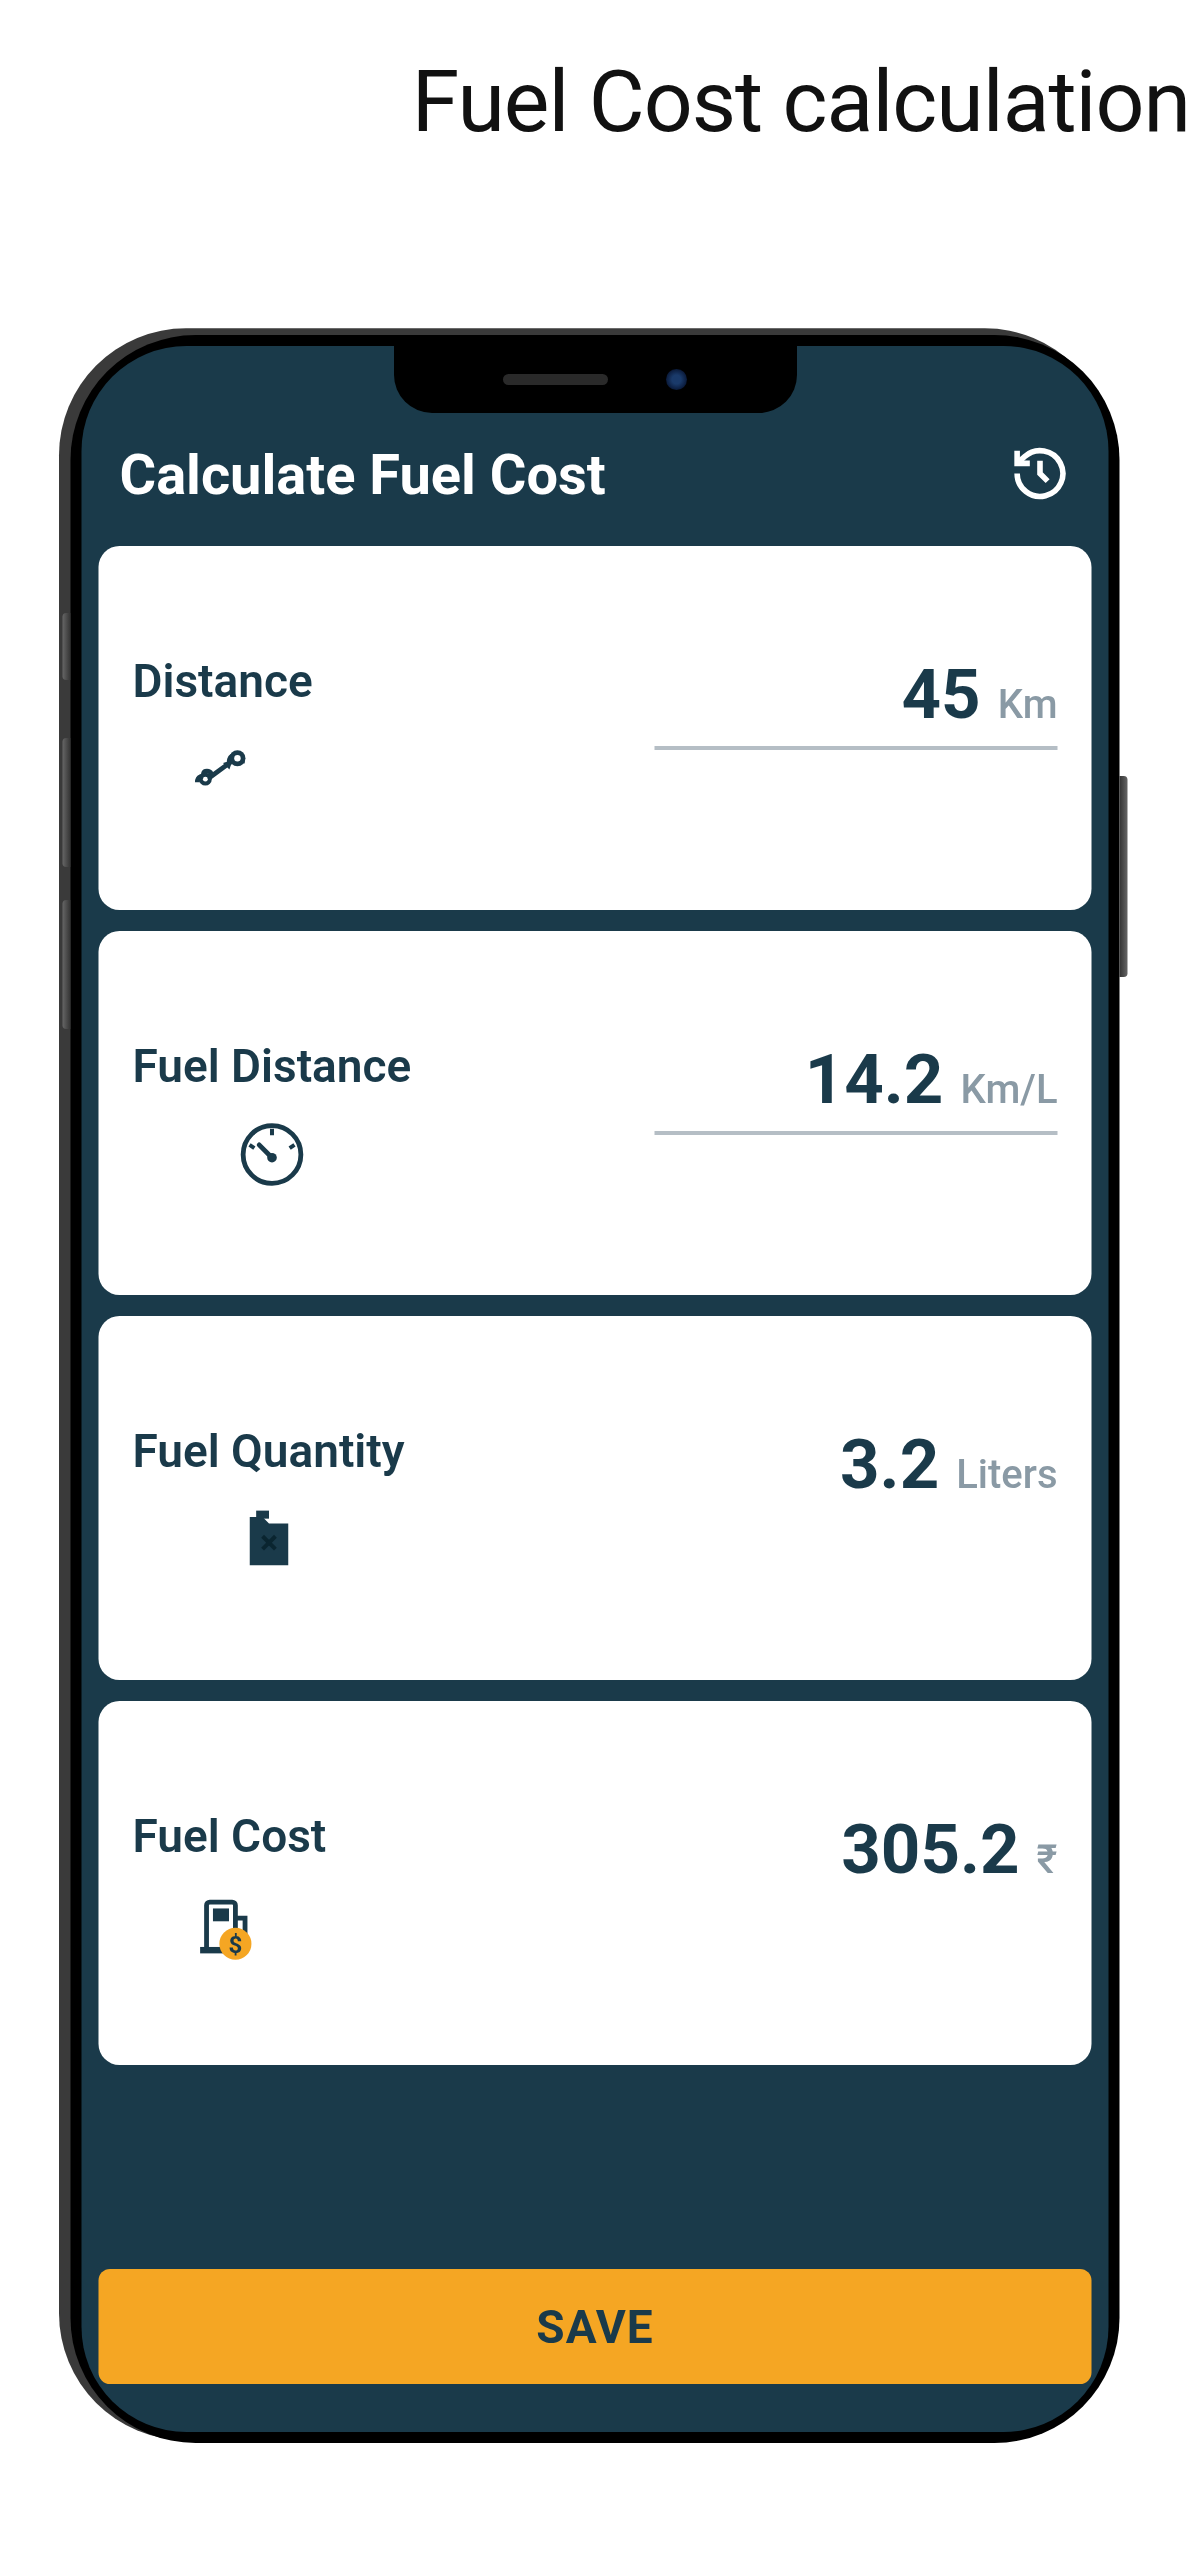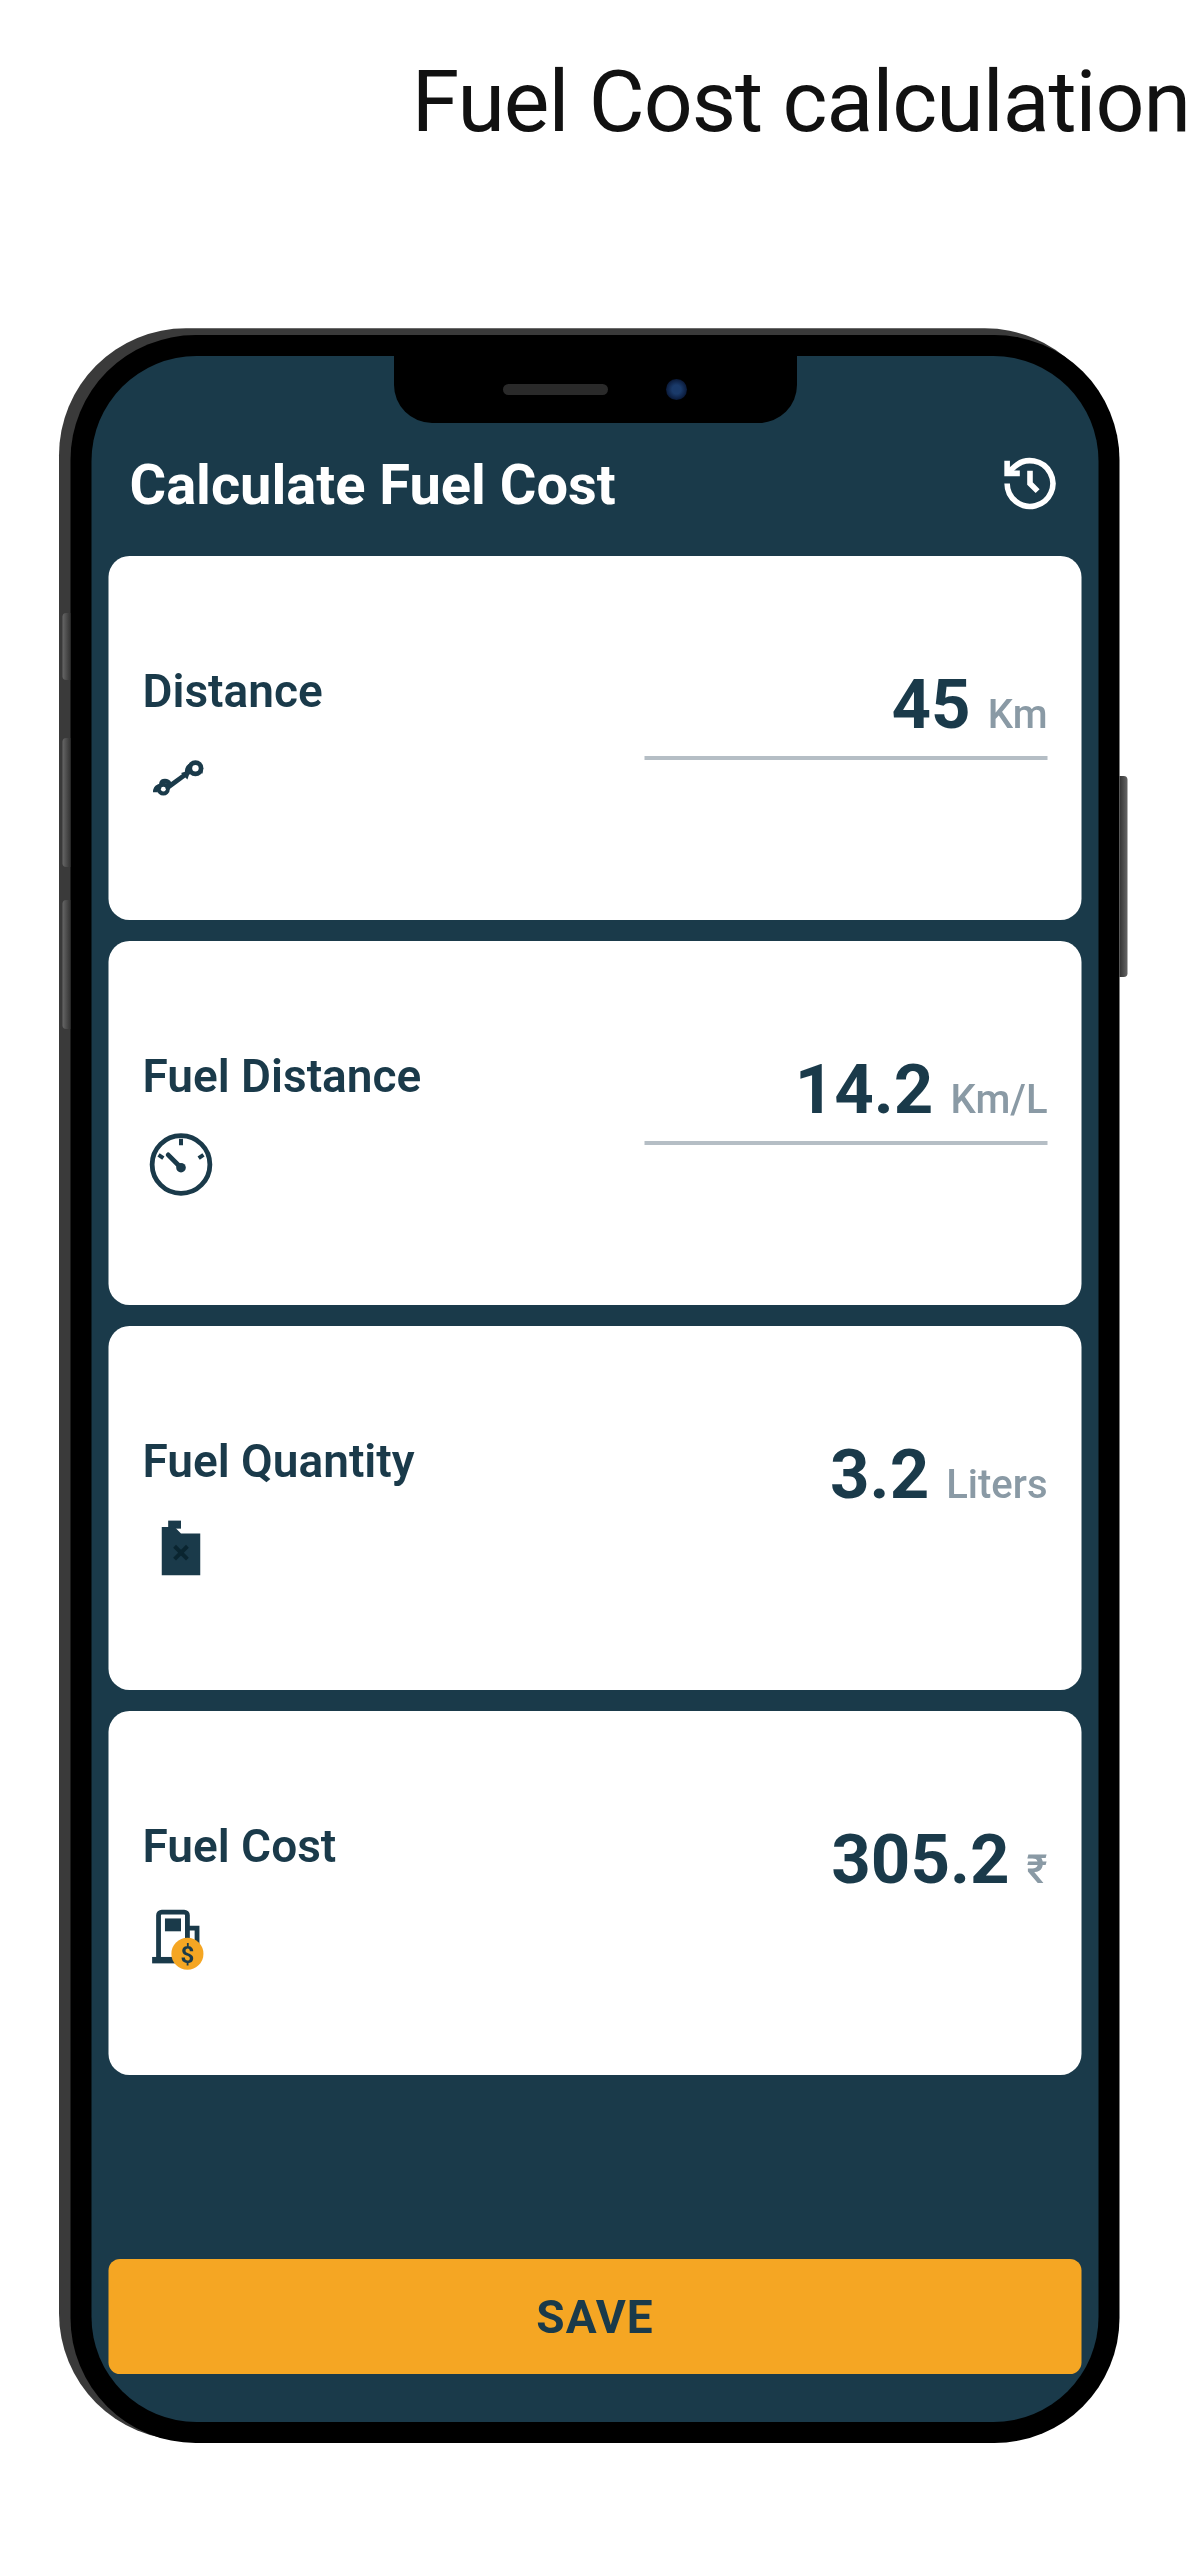--- a/index.html
+++ b/index.html
@@ -31,7 +31,7 @@
     height: 2108px;
     background: #000;
     border-radius: 125px;
-    padding: 21px;
+    padding: 11px;
     box-shadow: -9.6px -4.8px 0 1.9px #3a3a3a;
   }
   .phone-inner {

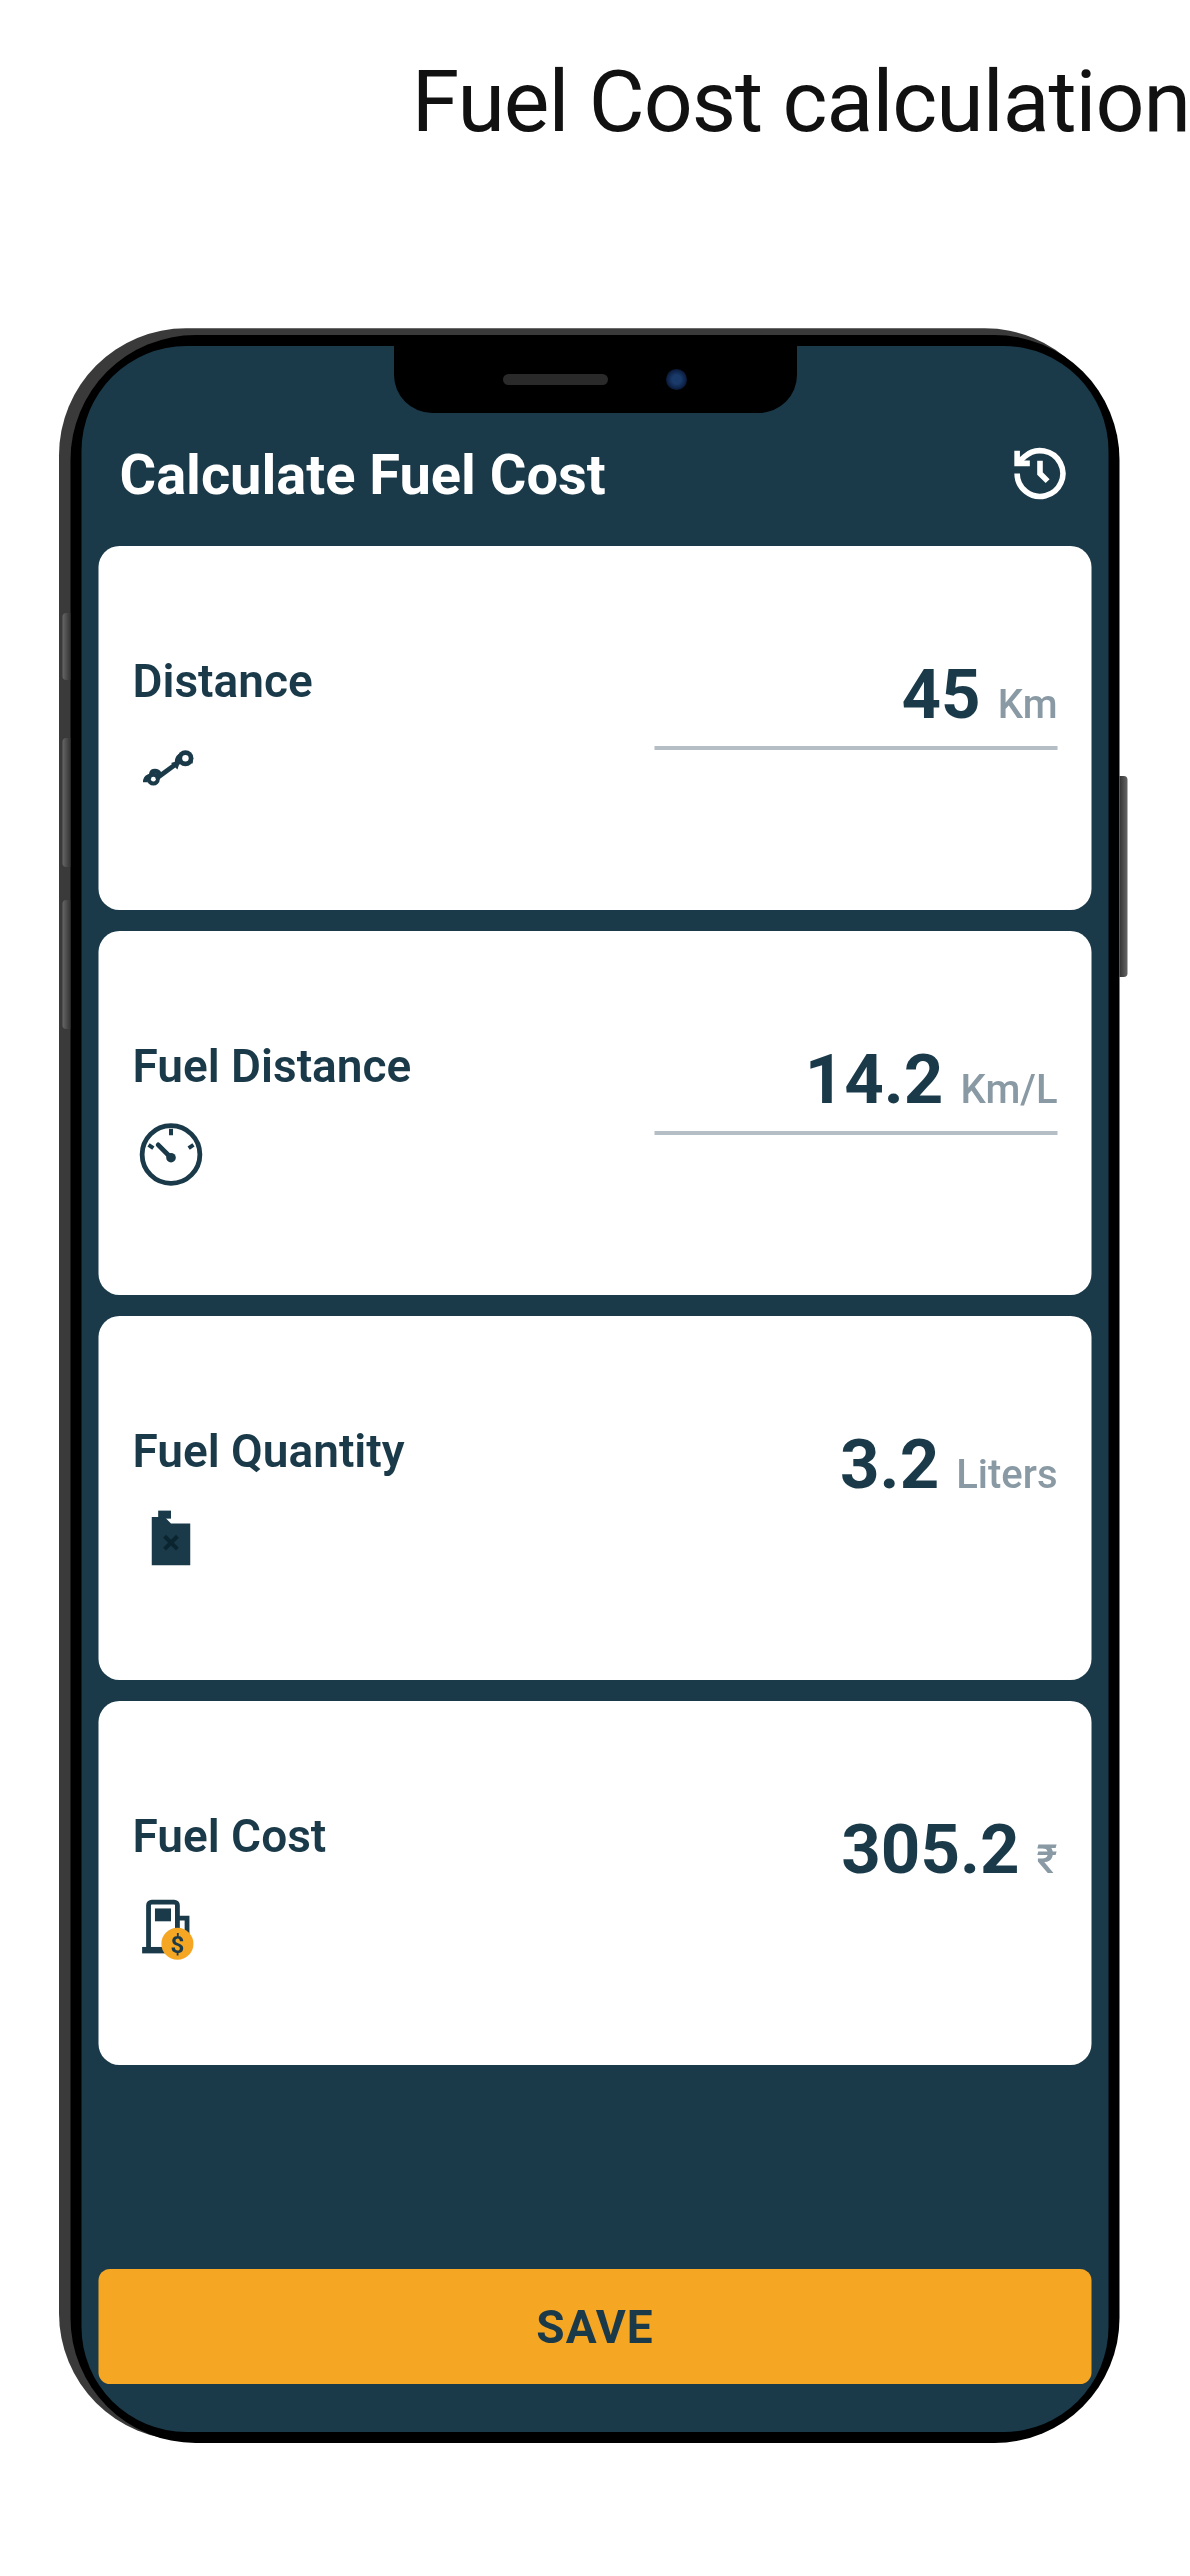--- a/index.html
+++ b/index.html
@@ -145,6 +145,7 @@
     display: flex;
     flex-direction: column;
     gap: 23px;
+    align-items: center;
   }
   .card-label {
     font-size: 46px;

